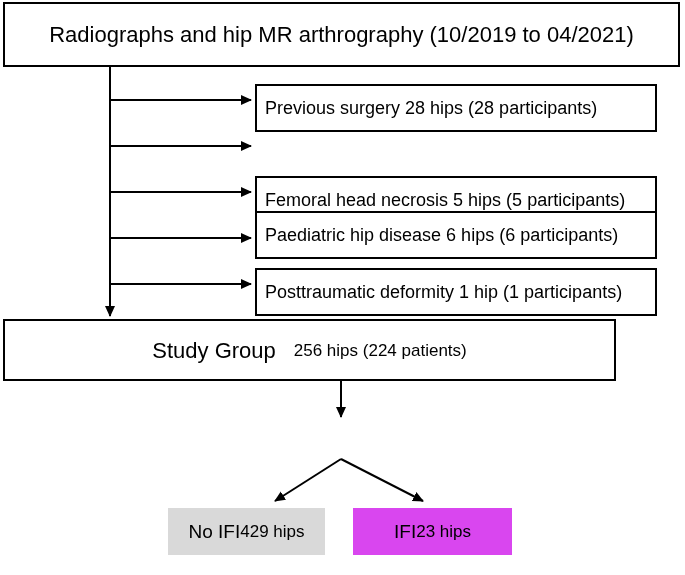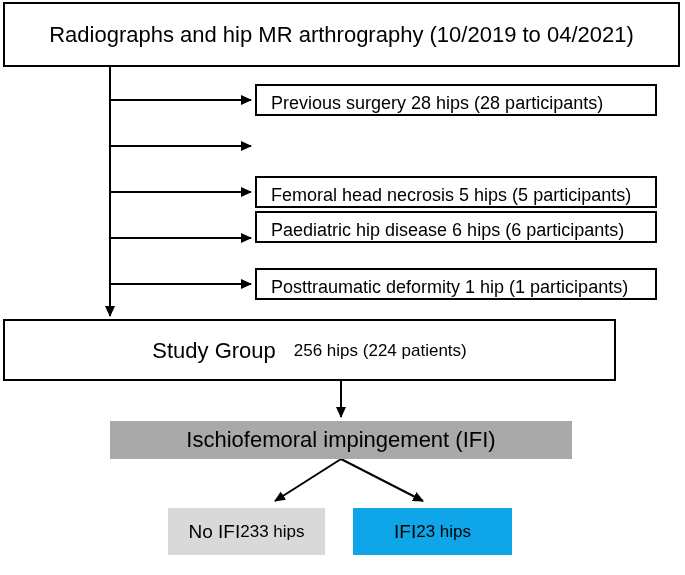--- a/index.html
+++ b/index.html
@@ -40,10 +40,10 @@
   .top-box .subtitle { font-size: 17px; line-height: 21px; white-space: nowrap; }
   .excl-box {
     left: 255px;
-    width: 402px; height: 32px;
+    width: 402px; height: 48px;
     display: flex;
-    align-items: flex-end;
-    padding-left: 14px;
+    align-items: center;
+    padding-left: 8px;
     font-size: 18px;
     white-space: nowrap;
   }

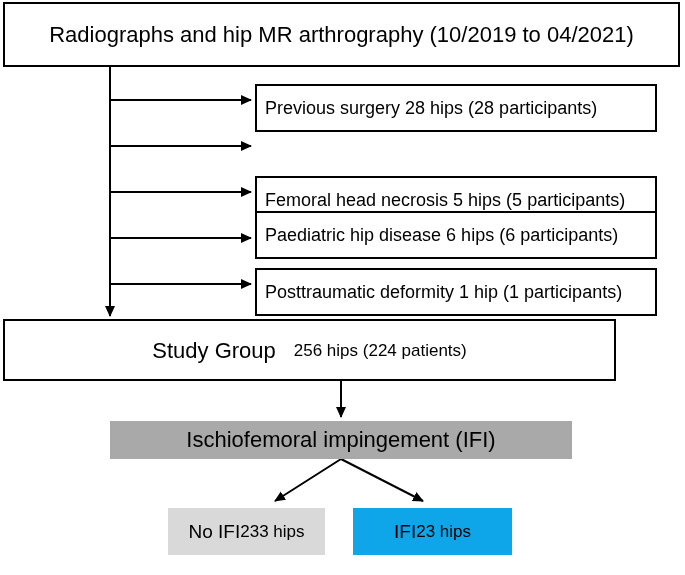--- a/index.html
+++ b/index.html
@@ -120,9 +120,6 @@
     <div class="subtitle">256 hips (224 patients)</div>
   </div>
 
-  <div class="gray-bar">
-    <span>Ischiofemoral impingement (IFI)</span>
-  </div>
 
   <div class="outcome light centered-col">
     <div class="title">No IFI</div>

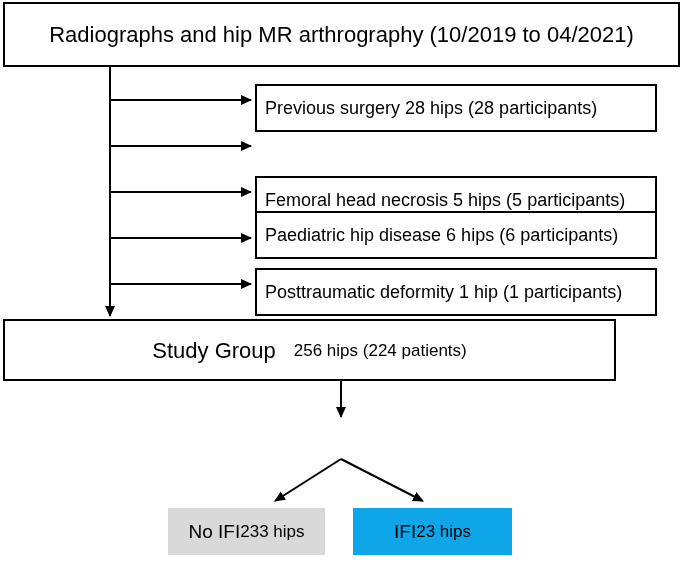--- a/index.html
+++ b/index.html
@@ -123,7 +123,7 @@
 
   <div class="outcome light centered-col">
     <div class="title">No IFI</div>
-    <div class="subtitle">233 hips</div>
+    <div class="subtitle">429 hips</div>
   </div>
 
   <div class="outcome medium centered-col">

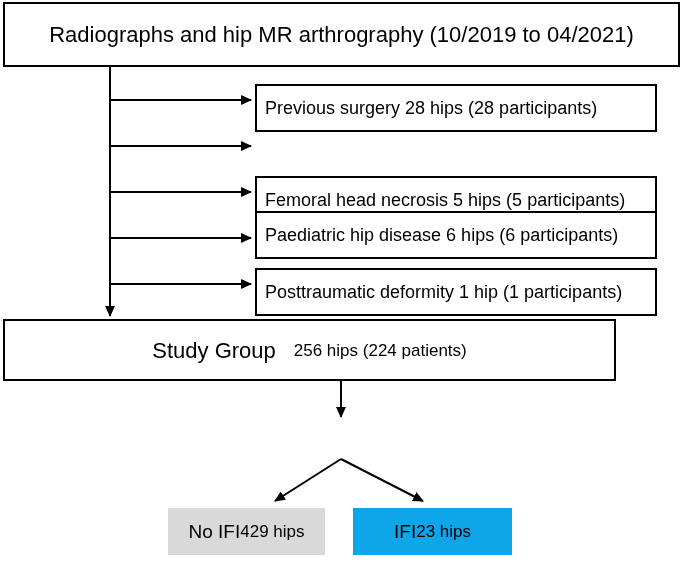--- a/index.html
+++ b/index.html
@@ -70,7 +70,7 @@
     height: 47px;
   }
   .outcome.light  { left: 168px; width: 157px; background: #d9d9d9; }
-  .outcome.medium { left: 353px; width: 159px; background: #0ea5e9; }
+  .outcome.medium { left: 353px; width: 159px; background: #d946ef; }
   .outcome .title    { font-size: 19px; line-height: 24px; }
   .outcome .subtitle { font-size: 17px; line-height: 21px; }
 </style>

